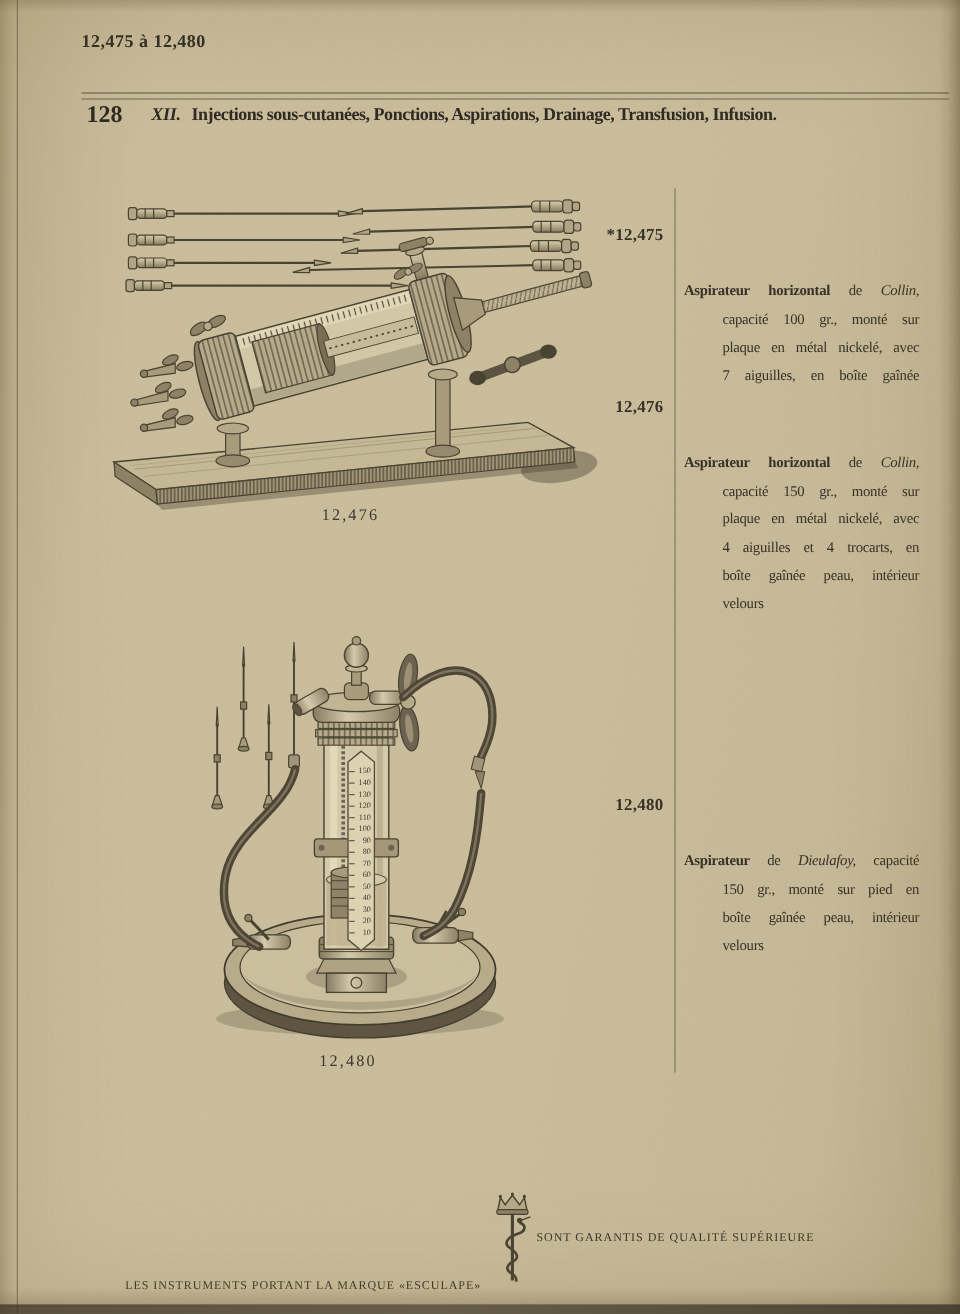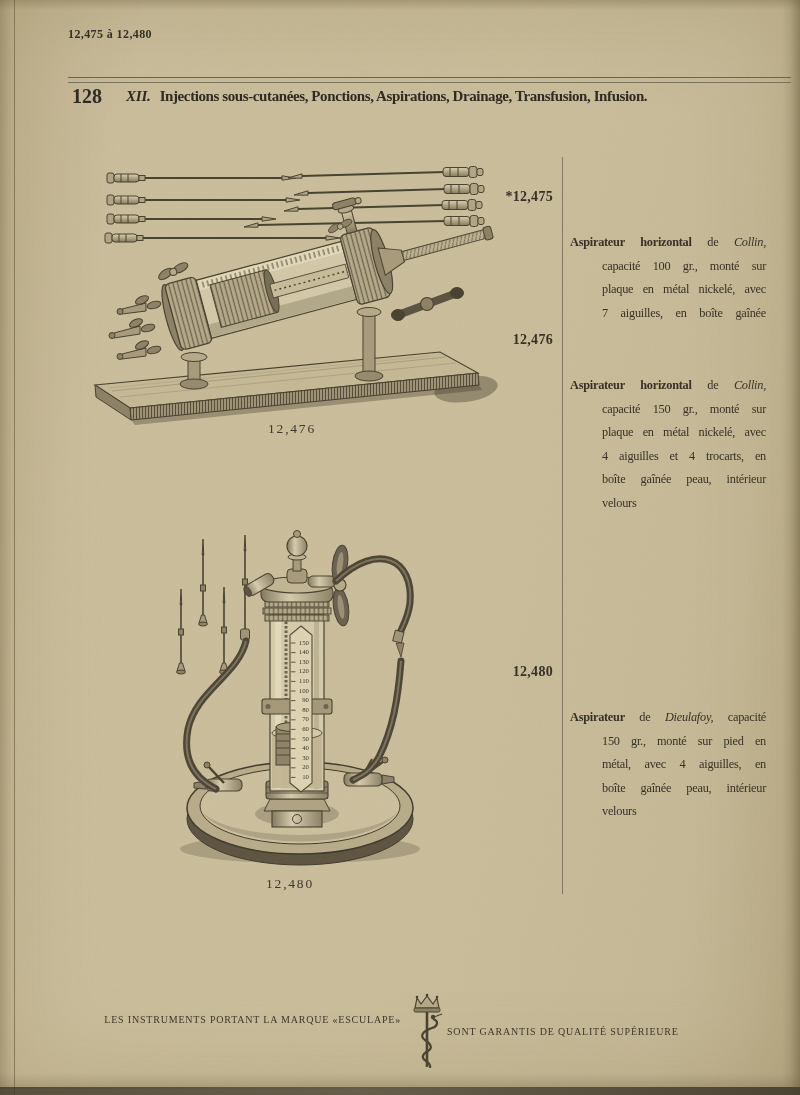--- a/index.html
+++ b/index.html
@@ -7,7 +7,7 @@
         background:linear-gradient(100deg,#c2b491 0%,#ccbf9e 15%,#ccbf9d 55%,#c7ba98 85%,#bcae8a 100%);
         font-family:"Liberation Serif",serif;color:#2e2a21;}
   
-  .range{position:absolute;left:68px;top:27px;font-size:12px;font-weight:bold;letter-spacing:.4px;color:#2c2820;}
+  .range{position:absolute;left:68px;top:27px;font-size:15px;font-weight:bold;letter-spacing:.4px;color:#2c2820;}
   .titlerow{position:absolute;left:72px;top:45px;display:flex;align-items:center;white-space:nowrap;margin-top:40px;}
   .pnum{font-size:20px;font-weight:bold;color:#2c2820;}
   .chap{font-size:15px;font-weight:bold;margin-left:24px;color:#2c2820;letter-spacing:-.2px;font-style:italic;}

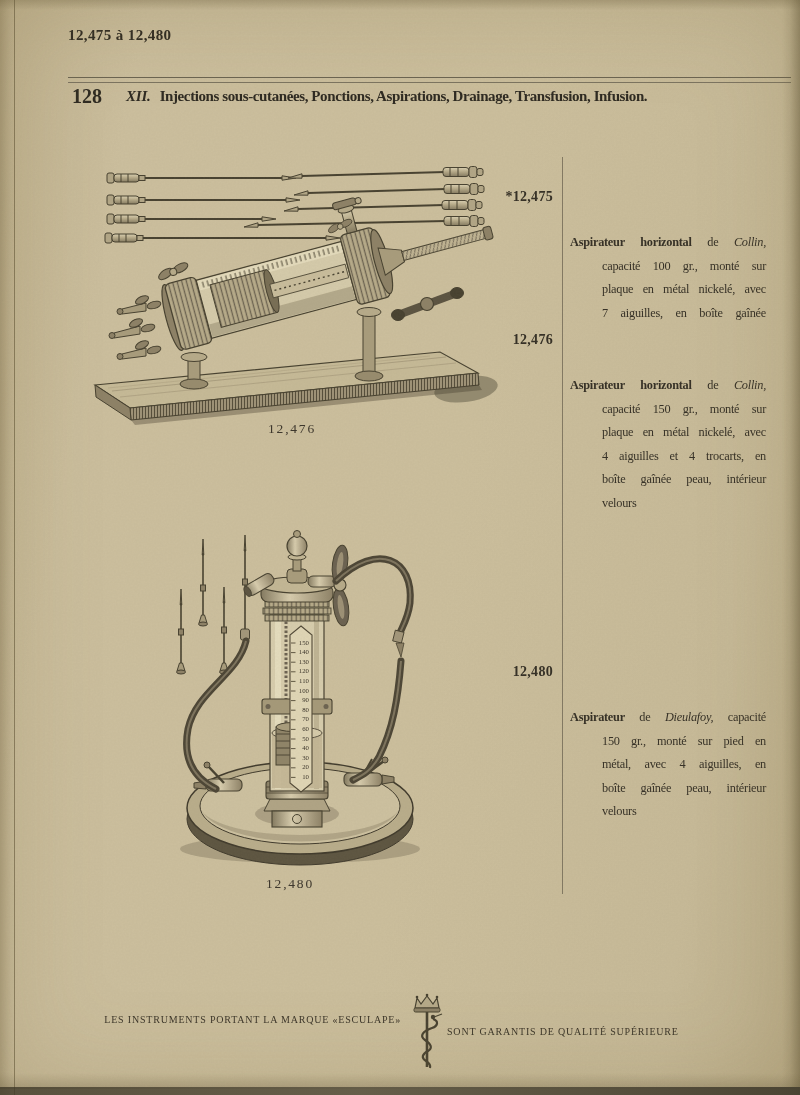--- a/index.html
+++ b/index.html
@@ -460,7 +460,6 @@
       <span>capacité</span>
     </div>
     <div class="dl ind jfull">150 gr., monté sur pied en</div>
-    <div class="dl ind jfull">métal, avec 4 aiguilles, en</div>
     <div class="dl ind jfull">boîte gaînée peau, intérieur</div>
     <div class="dl ind">velours</div>
   </div>

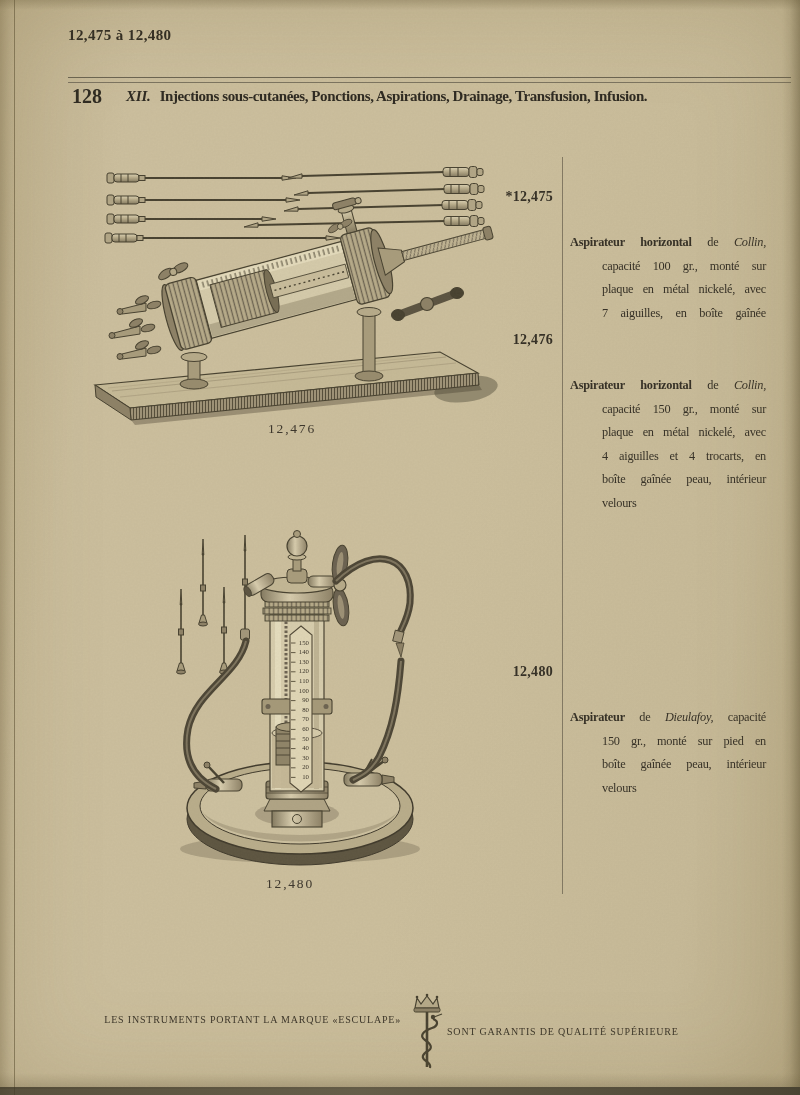--- a/index.html
+++ b/index.html
@@ -35,7 +35,7 @@
   .n1{top:185px;} .n2{top:328px;} .n3{top:660px;}
   .d1{top:185px;} .d2{top:328px;} .d3{top:660px;}
   
-  .f-left{position:absolute;top:1014px;left:100px;width:301px;text-align:right;
+  .f-left{position:absolute;top:1066px;left:100px;width:301px;text-align:right;
           font-size:10px;letter-spacing:.8px;color:#3a3428;}
   .f-right{position:absolute;top:1026px;left:447px;width:320px;text-align:left;
           font-size:10px;letter-spacing:.8px;color:#3a3428;}

